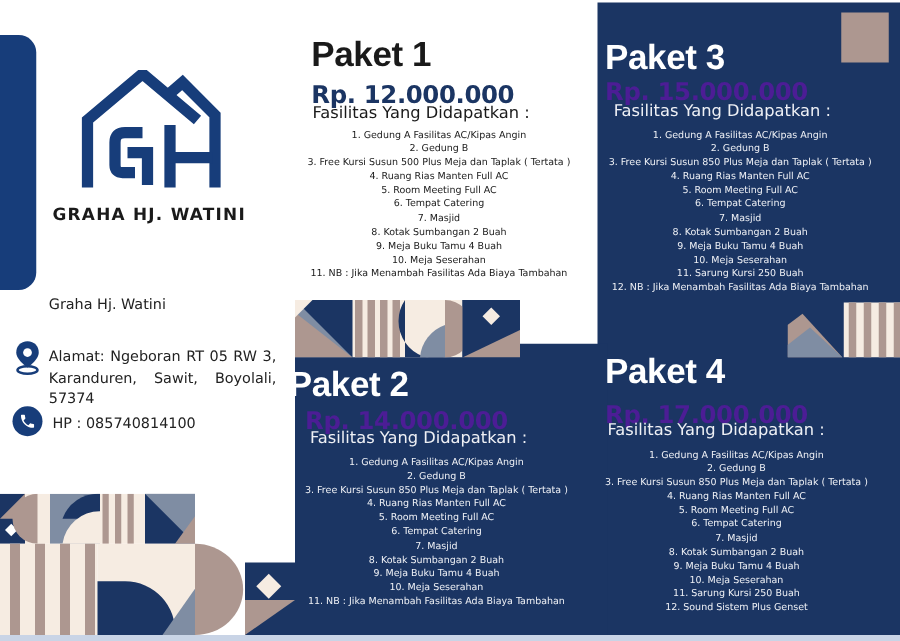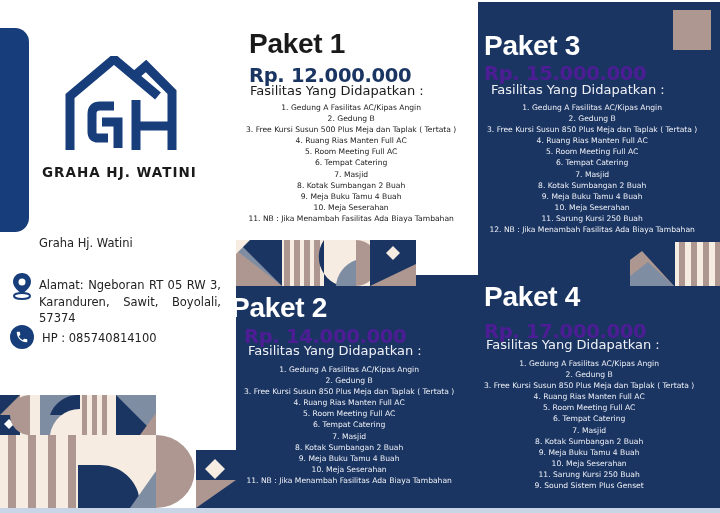--- a/index.html
+++ b/index.html
@@ -225,7 +225,7 @@
     <li>9. Meja Buku Tamu 4 Buah</li>
     <li>10. Meja Seserahan</li>
     <li>11. Sarung Kursi 250 Buah</li>
-    <li>9. Sound Sistem Plus Genset</li>
+    <li>12. Sound Sistem Plus Genset</li>
   </ul>
 </div>
 

